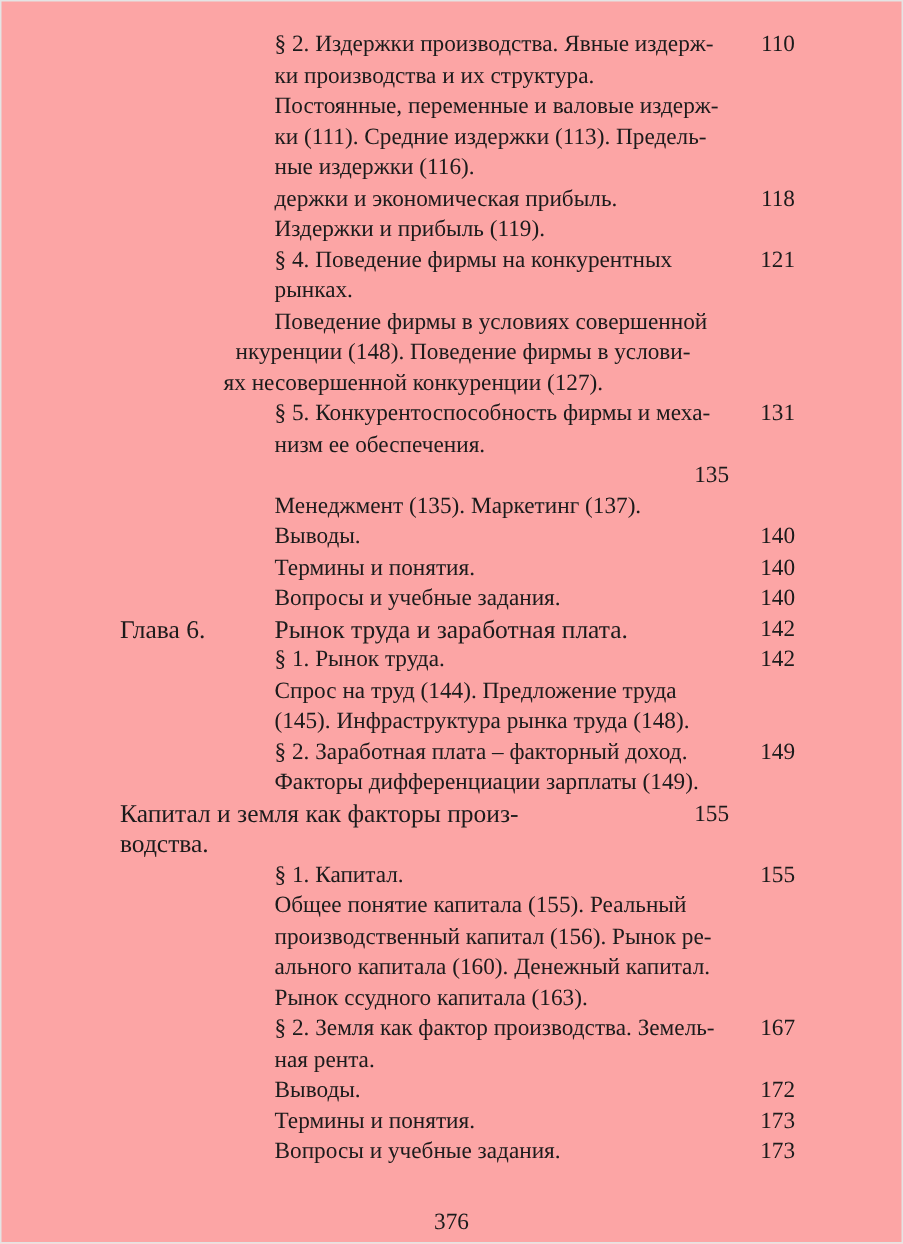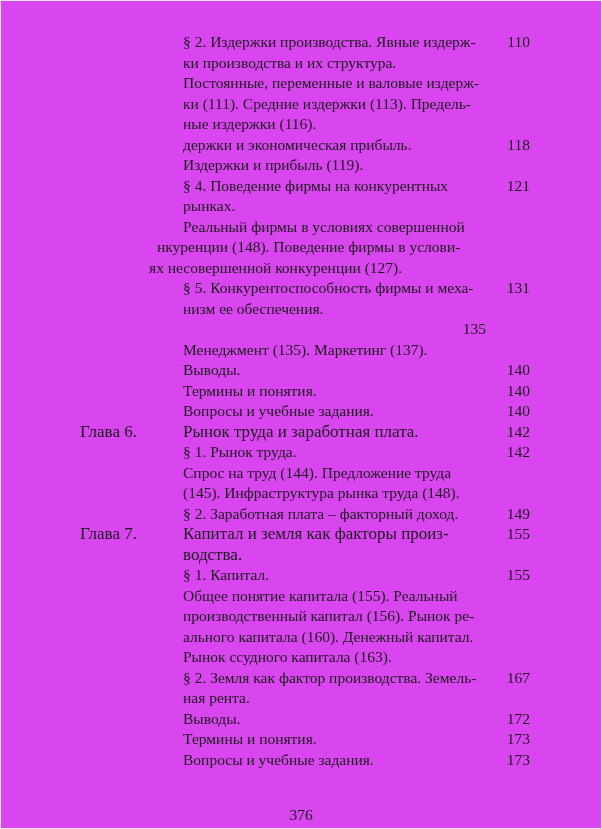--- a/index.html
+++ b/index.html
@@ -15,9 +15,9 @@
   .page {
     position: absolute;
     inset: 0;
-    background: #d946ef;
+    background: #fca5a5;
     box-shadow: inset 0 0 0 1px #e4e4e4;
-    padding-top: 32px;
+    padding-top: 20px;
   }
   .toc {
     margin-left: 80px;

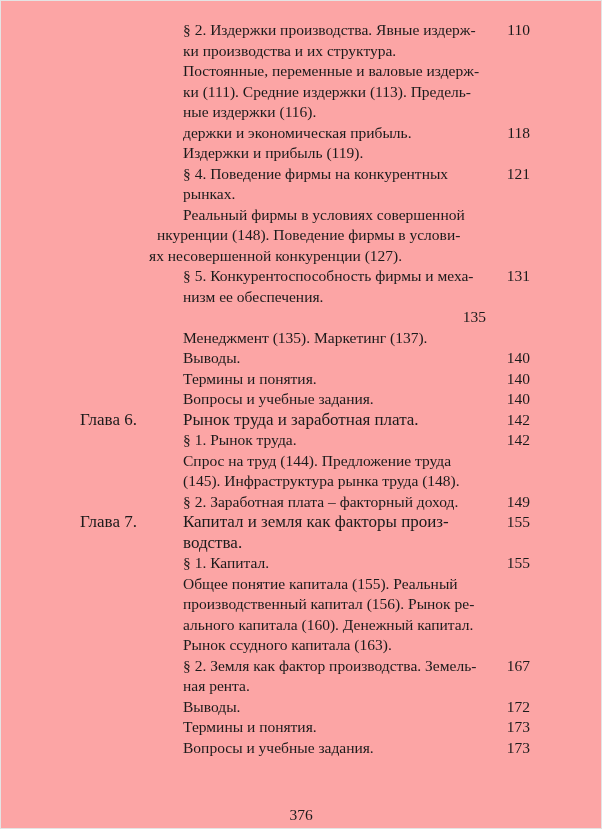--- a/index.html
+++ b/index.html
@@ -96,7 +96,7 @@
       <div class="entry detail">
     <div class="cell label"></div>
     <div class="cell lines">
-          <div class="line">Реальный фирмы в условиях совершенной</div>
+          <div class="line">Поведение фирмы в условиях совершенной</div>
           <div class="line outdent-1">нкуренции (148). Поведение фирмы в услови-</div>
           <div class="line outdent-2">ях несовершенной конкуренции (127).</div>
         </div>

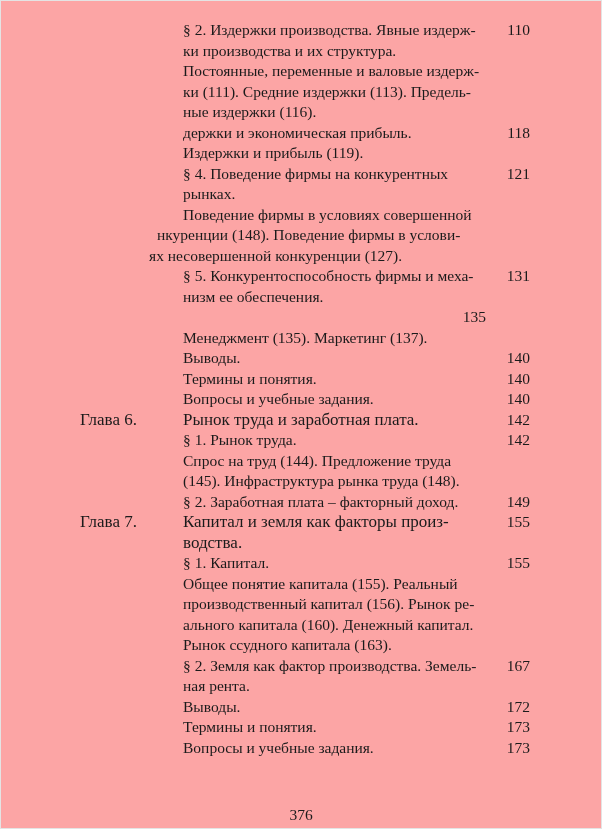--- a/index.html
+++ b/index.html
@@ -171,6 +171,13 @@
         </div>
     <div class="cell page-num">149</div>
   </div>
+      <div class="entry detail">
+    <div class="cell label"></div>
+    <div class="cell lines">
+          <div class="line">Факторы дифференциации зарплаты (149).</div>
+        </div>
+    <div class="cell page-num"></div>
+  </div>
       <div class="entry chapter">
     <div class="cell label">Глава 7.</div>
     <div class="cell lines">

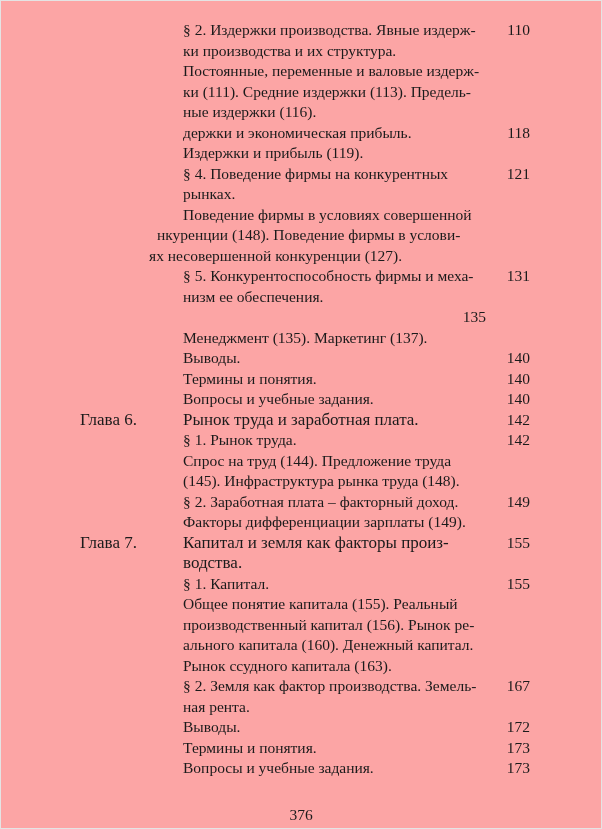--- a/index.html
+++ b/index.html
@@ -179,7 +179,6 @@
     <div class="cell page-num"></div>
   </div>
       <div class="entry chapter">
-    <div class="cell label">Глава 7.</div>
     <div class="cell lines">
           <div class="line">Капитал и земля как факторы произ-</div>
           <div class="line">водства.</div>

